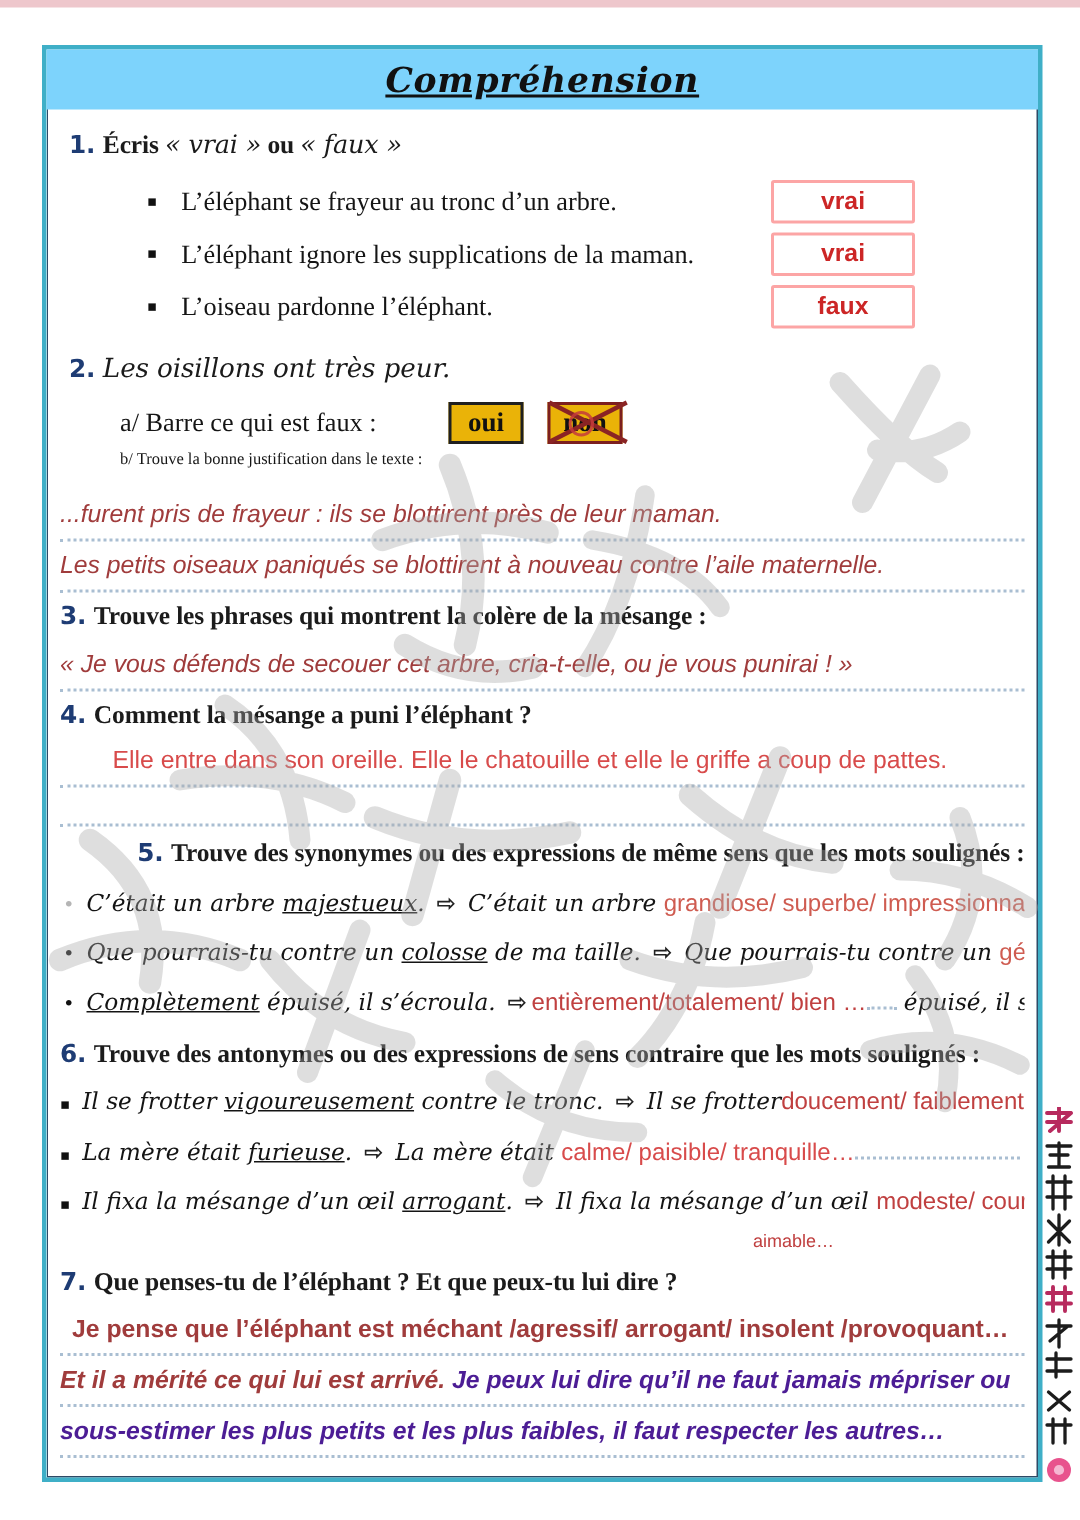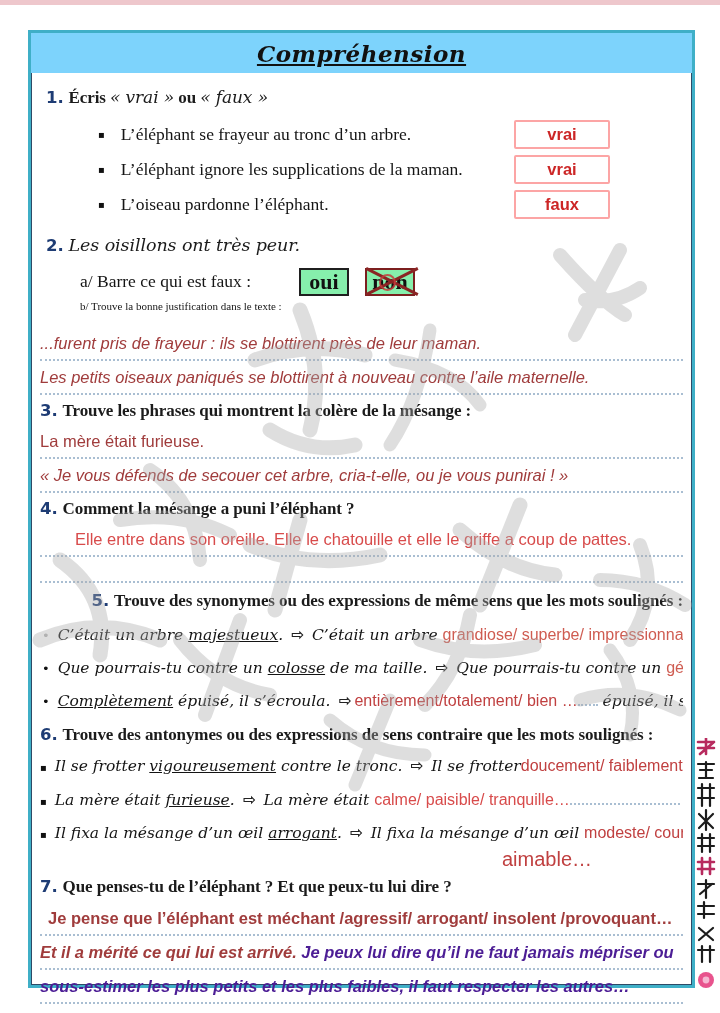--- a/index.html
+++ b/index.html
@@ -38,7 +38,7 @@
   .q2-prompt{margin:13px 0 0 6px;height:27px;font-size:17.5px;}
   .q2a{display:flex;align-items:center;margin:4px 0 0 40px;height:31px;font-size:17.5px;color:#151515;}
   .opt-box{width:46px;height:24px;border:2px solid #1f1f1f;display:flex;align-items:center;justify-content:center;
-    font-size:22px;font-weight:bold;color:#111;background:#86efac;}
+    font-size:18px;font-weight:bold;color:#111;background:#eab308;}
   .opt-oui{margin-left:48px;}
   .opt-non{margin-left:16px;border-color:#7c1f1f;position:relative;}
   .opt-non .x1,.opt-non .x2{position:absolute;left:-4px;top:10px;width:58px;height:3px;background:#8a2424;}

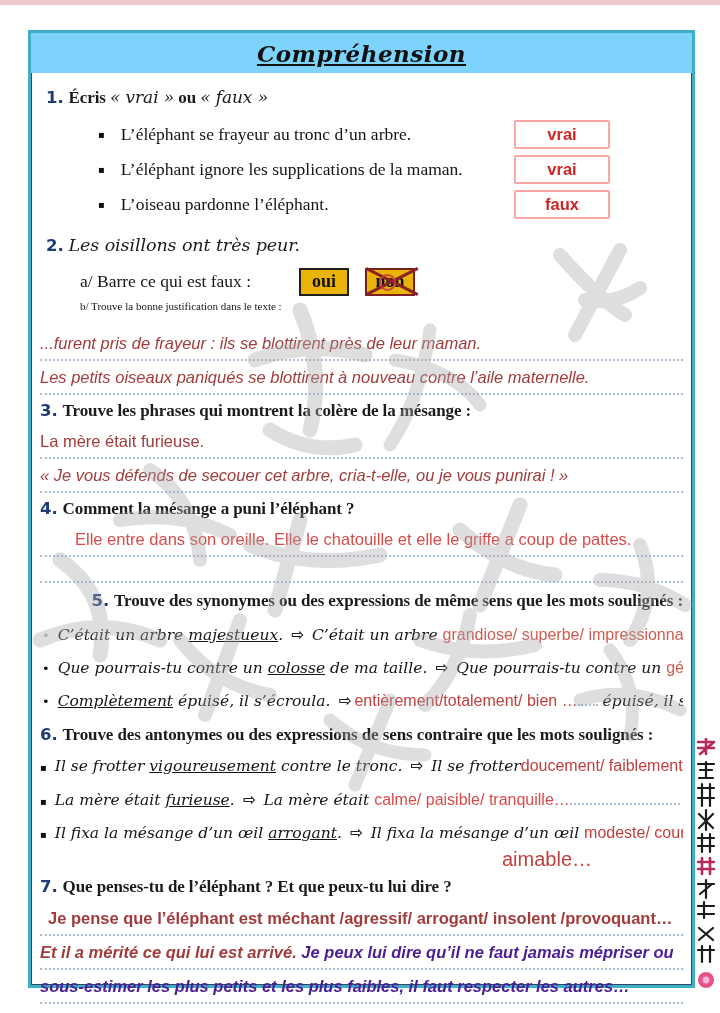--- a/index.html
+++ b/index.html
@@ -124,7 +124,6 @@
     <div class="qhead mt6" style="height:26px;">
       <span class="qnum">3.</span><span>Trouve les phrases qui montrent la colère de la mésange :</span>
     </div>
-    <div class="ansline dark-red">La mère était furieuse.</div>
     <div class="ansline dark-red mt2">« Je vous défends de secouer cet arbre, cria-t-elle, ou je vous punirai ! »</div>
 
     <div class="qhead mt6" style="height:26px;">

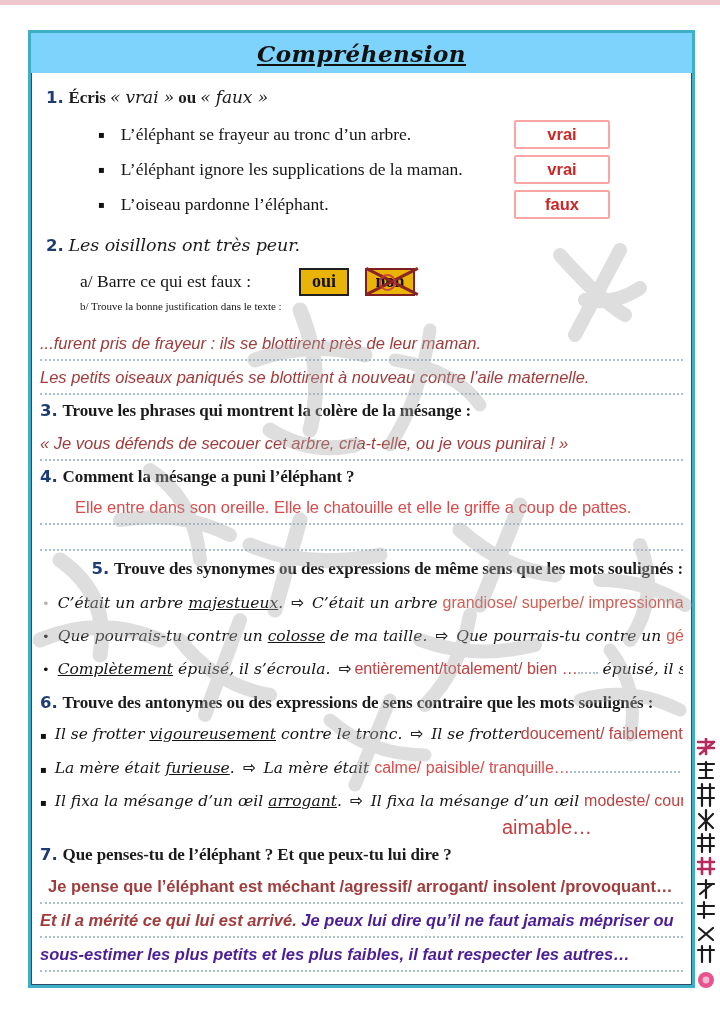--- a/index.html
+++ b/index.html
@@ -66,7 +66,7 @@
   .dot-bullet.gray{color:#b5b5b5;}
   .red-ans{font-family:"Liberation Sans", sans-serif;font-size:16px;}
   .leader{display:inline-block;border-bottom:2px dotted #a9bed2;height:1em;vertical-align:baseline;}
-  .q6-wrap2{height:22px;line-height:20px;padding-left:462px;font-family:"Liberation Sans", sans-serif;font-size:20px;}
+  .q6-wrap2{height:22px;line-height:20px;padding-left:462px;font-family:"Liberation Sans", sans-serif;font-size:12px;}
   
   .q7-head{margin-top:6px;height:27px;}
   .wm{position:absolute;pointer-events:none;z-index:3;}

